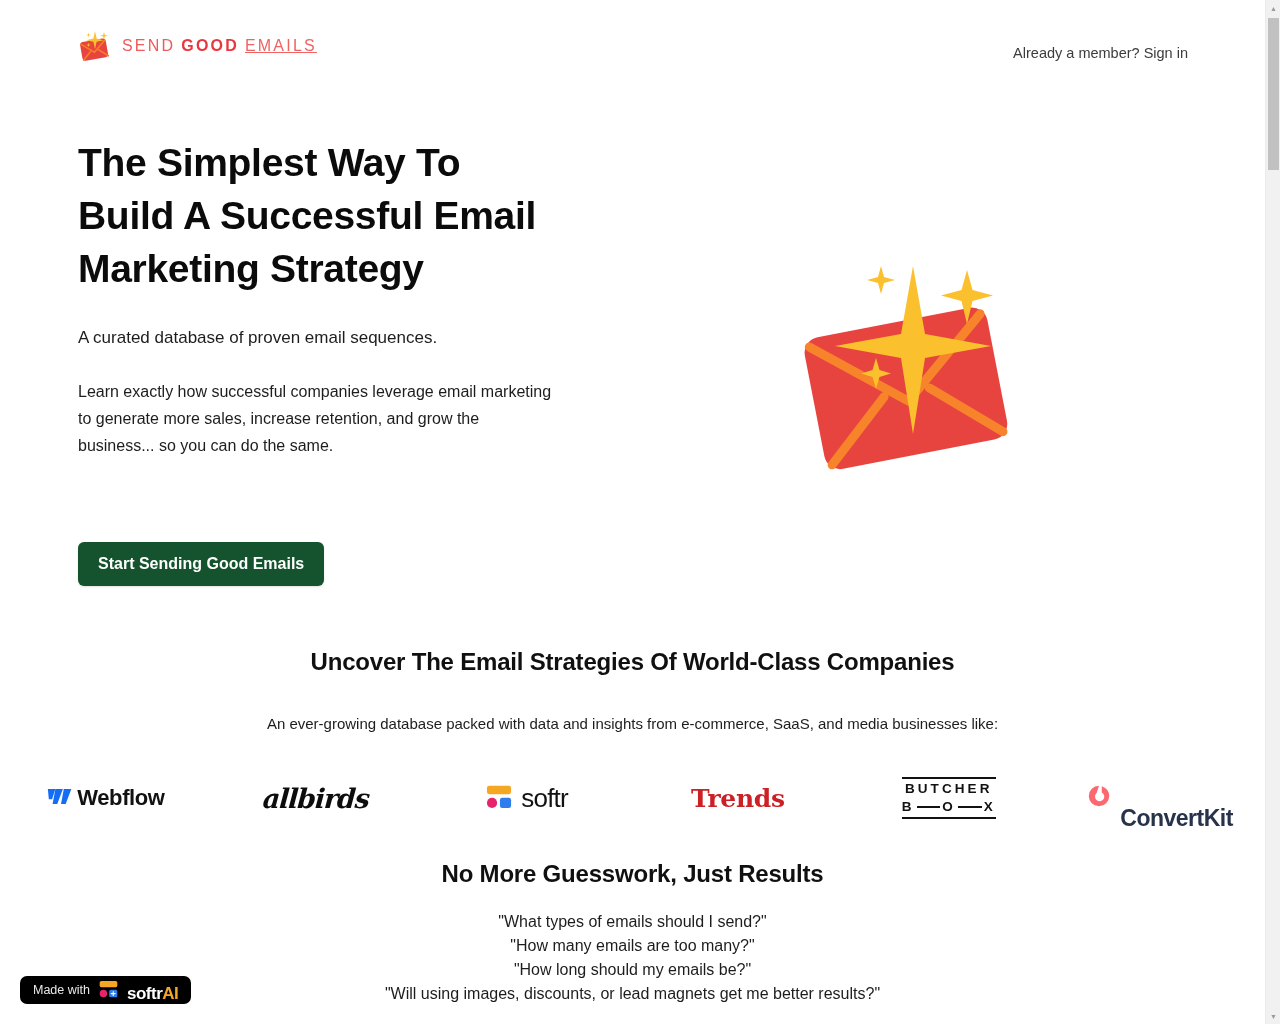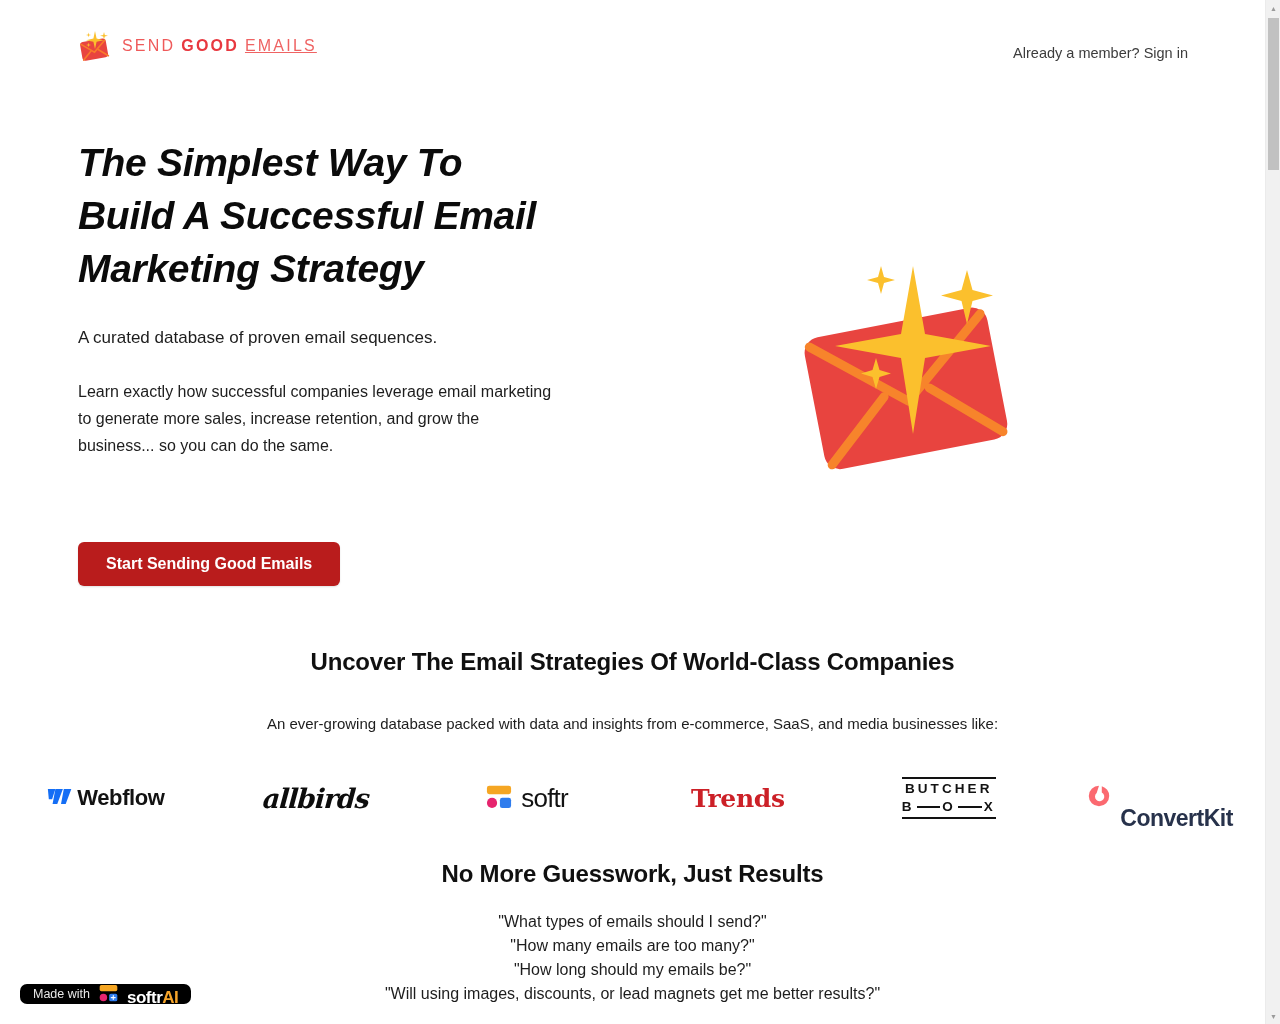--- a/index.html
+++ b/index.html
@@ -97,7 +97,6 @@
     font-weight: 700;
     color: #0b0b0b;
     letter-spacing: -0.3px;
-    font-style: italic;
   }
   .hero-sub1 {
     margin: 0;

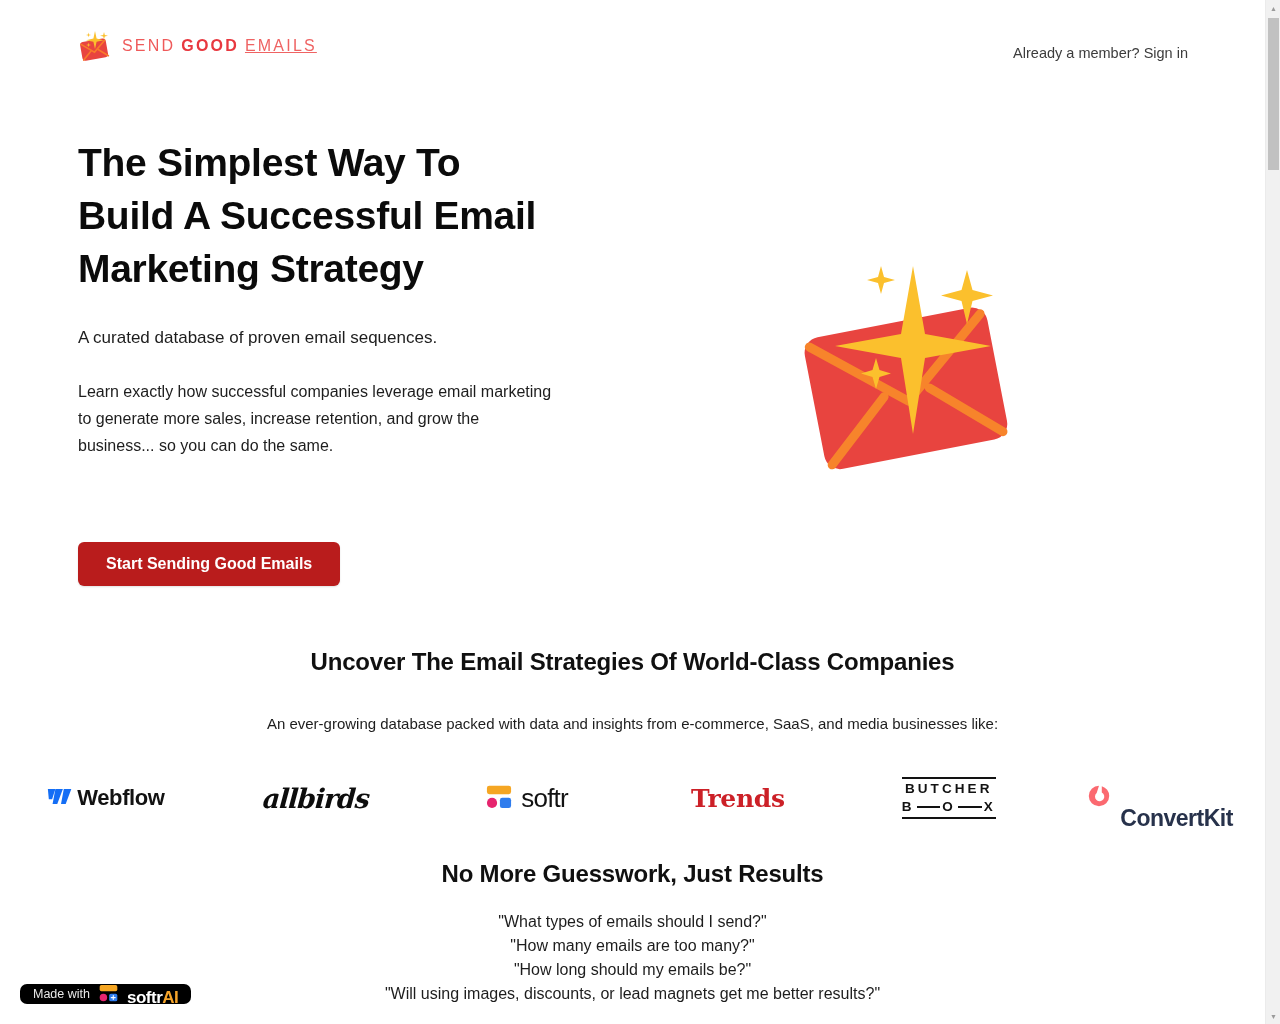--- a/index.html
+++ b/index.html
@@ -120,8 +120,8 @@
     align-items: center;
     justify-content: center;
     height: 44px;
-    padding: 0 28px;
-    background: #b91c1c;
+    padding: 0 20px;
+    background: #14532d;
     color: #ffffff;
     font-size: 16px;
     font-weight: 700;

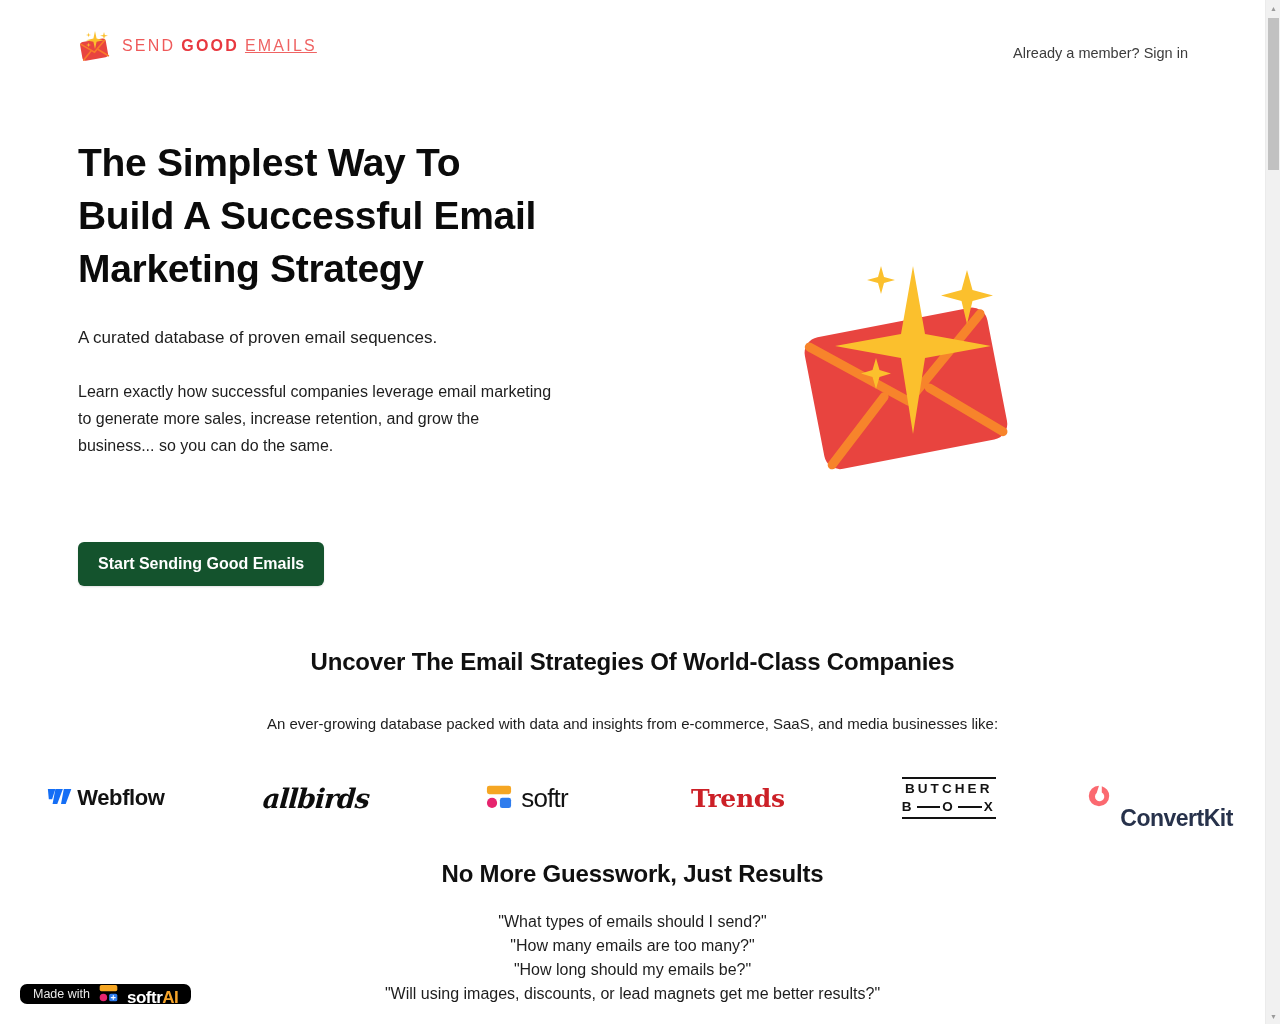--- a/index.html
+++ b/index.html
@@ -243,7 +243,7 @@
   .softr-badge {
     position: absolute;
     left: 20px; bottom: 20px;
-    height: 20px;
+    height: 28px;
     display: flex;
     align-items: center;
     gap: 9px;

